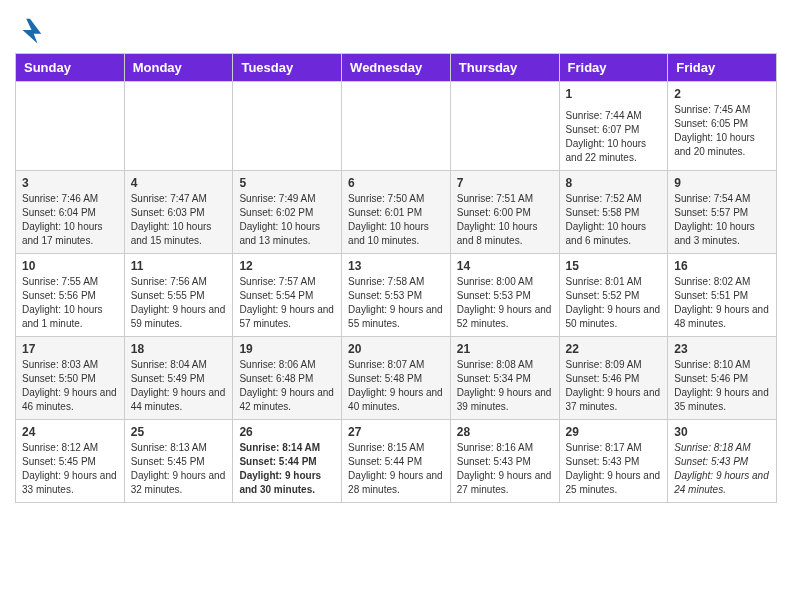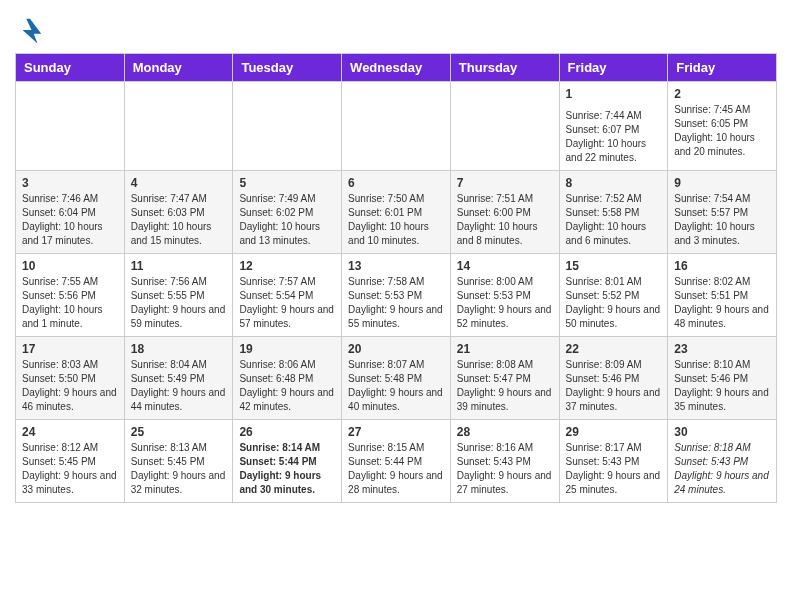--- a/index.html
+++ b/index.html
@@ -261,7 +261,7 @@
         <td>
           <span class="day-number">21</span>
           <div class="day-info" style="white-space: pre-line;">Sunrise: 8:08 AM
-Sunset: 5:47 PM
+Sunset: 5:34 PM
 Daylight: 9 hours and 39 minutes.</div>
         </td>
         <td>

